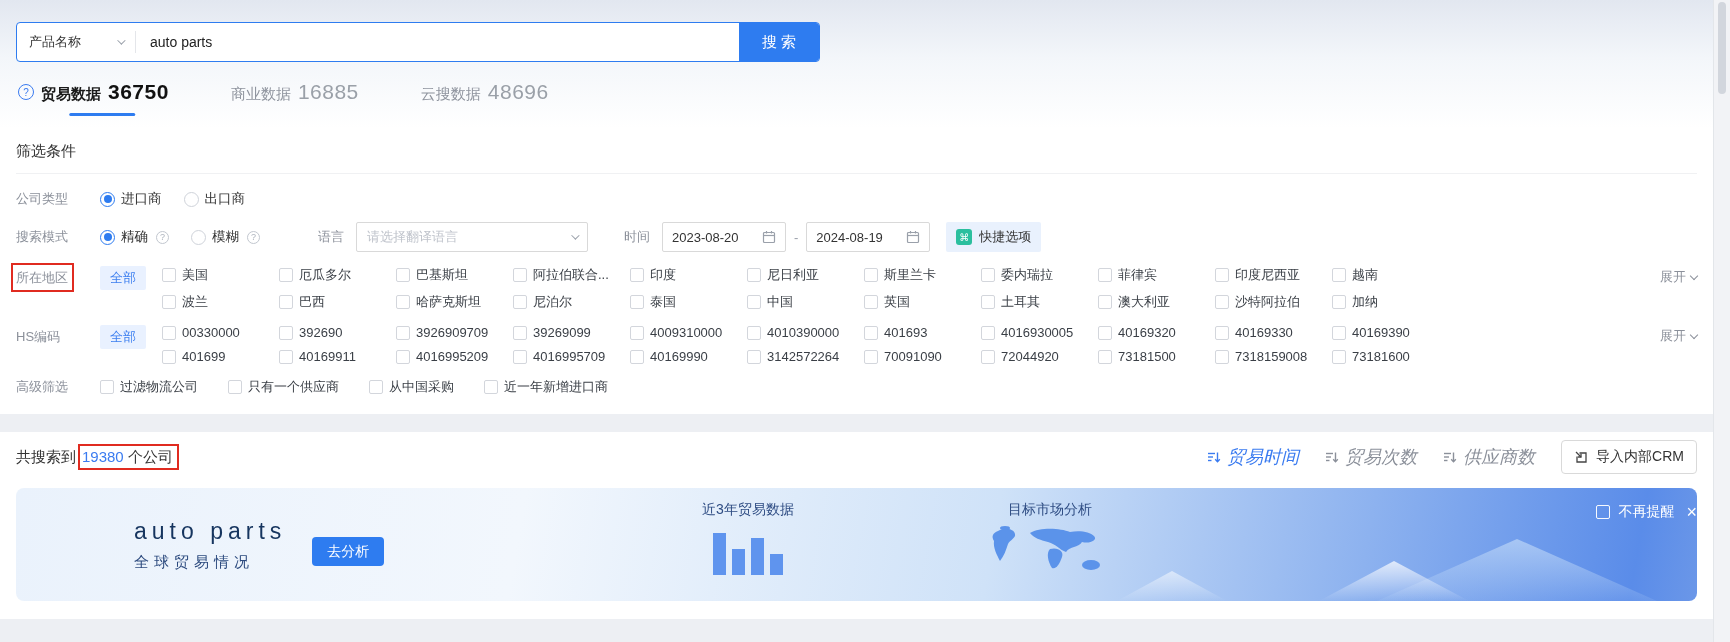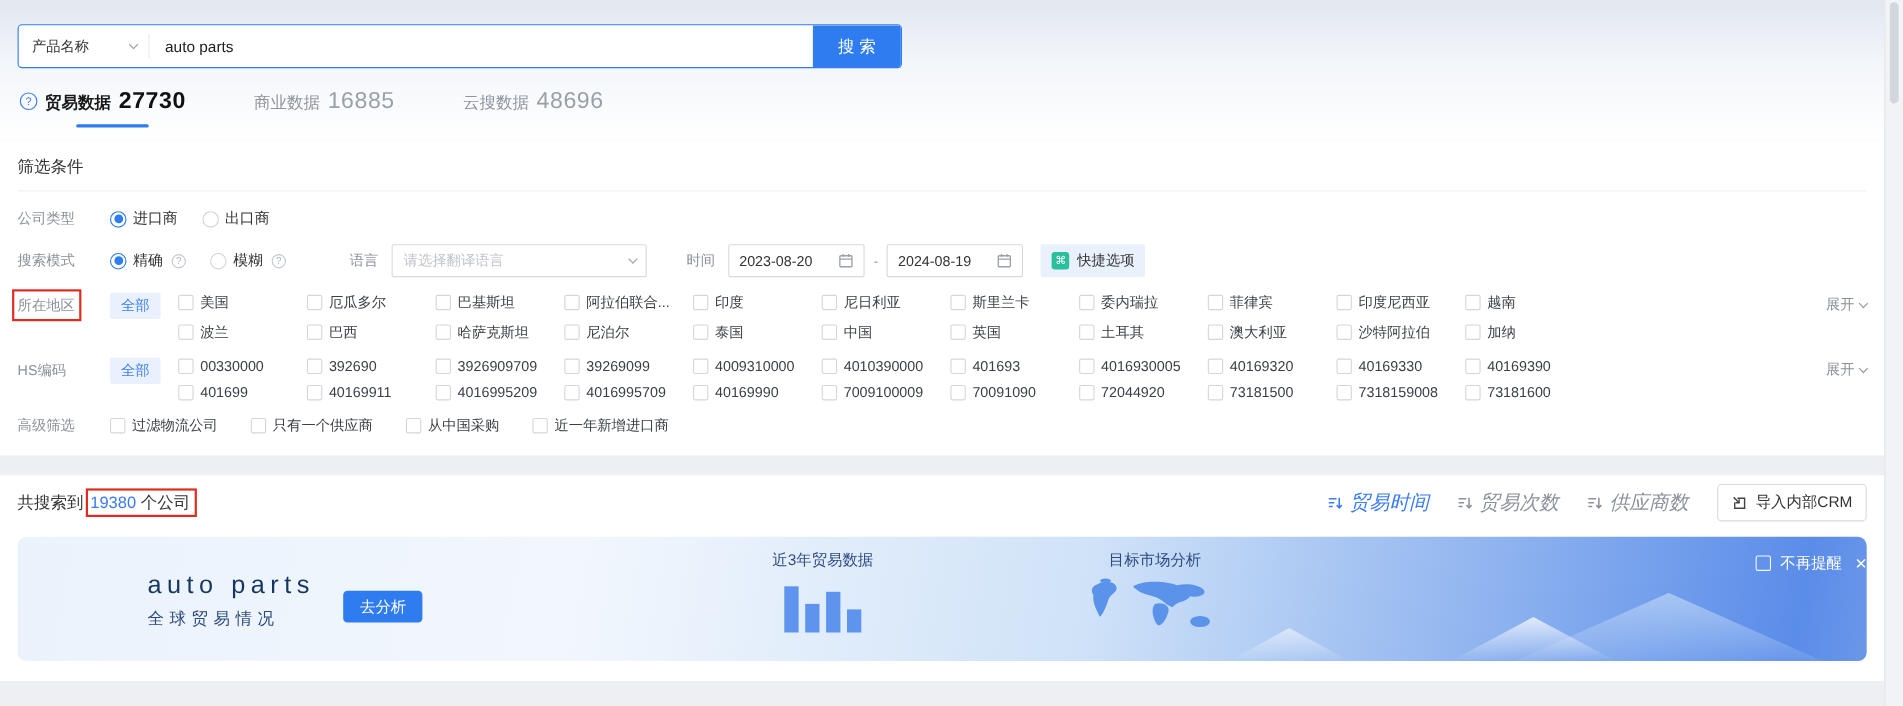--- a/index.html
+++ b/index.html
@@ -127,7 +127,7 @@
       <div class="tab active">
         <span class="help-ic">?</span>
         <span class="lb">贸易数据</span>
-        <span class="ct">27730</span>
+        <span class="ct">36750</span>
         <span class="under"></span>
       </div>
       <div class="tab">

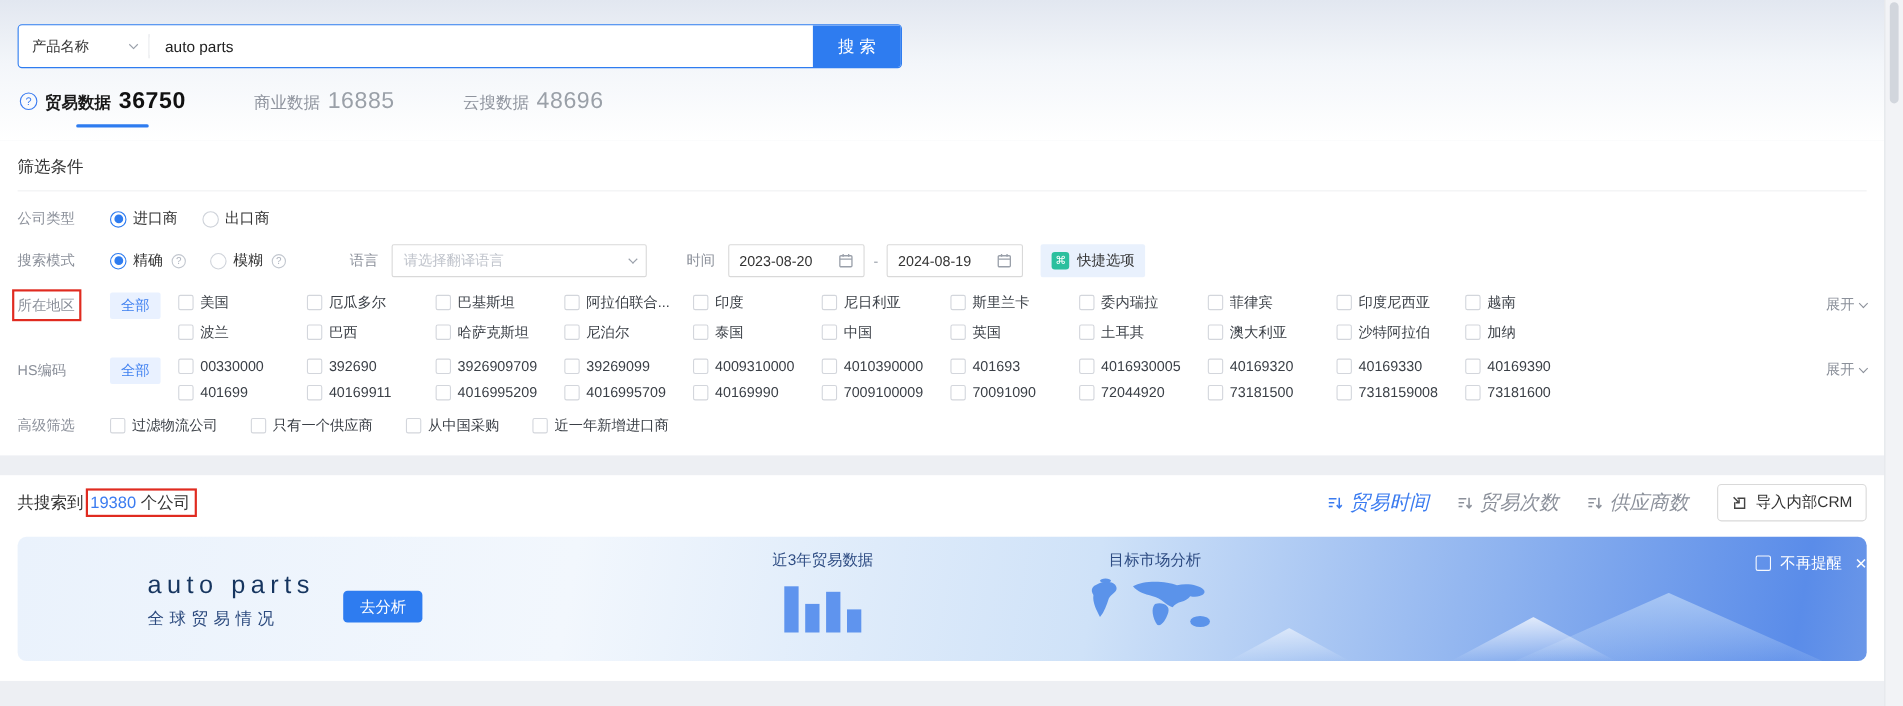--- a/index.html
+++ b/index.html
@@ -419,7 +419,7 @@
 
             <label class="ck">
               <span class="ckbox"></span>
-              <span class="ck-t">7009100009</span>
+              <span class="ck-t">3142572264</span>
             </label>
 
             <label class="ck">

